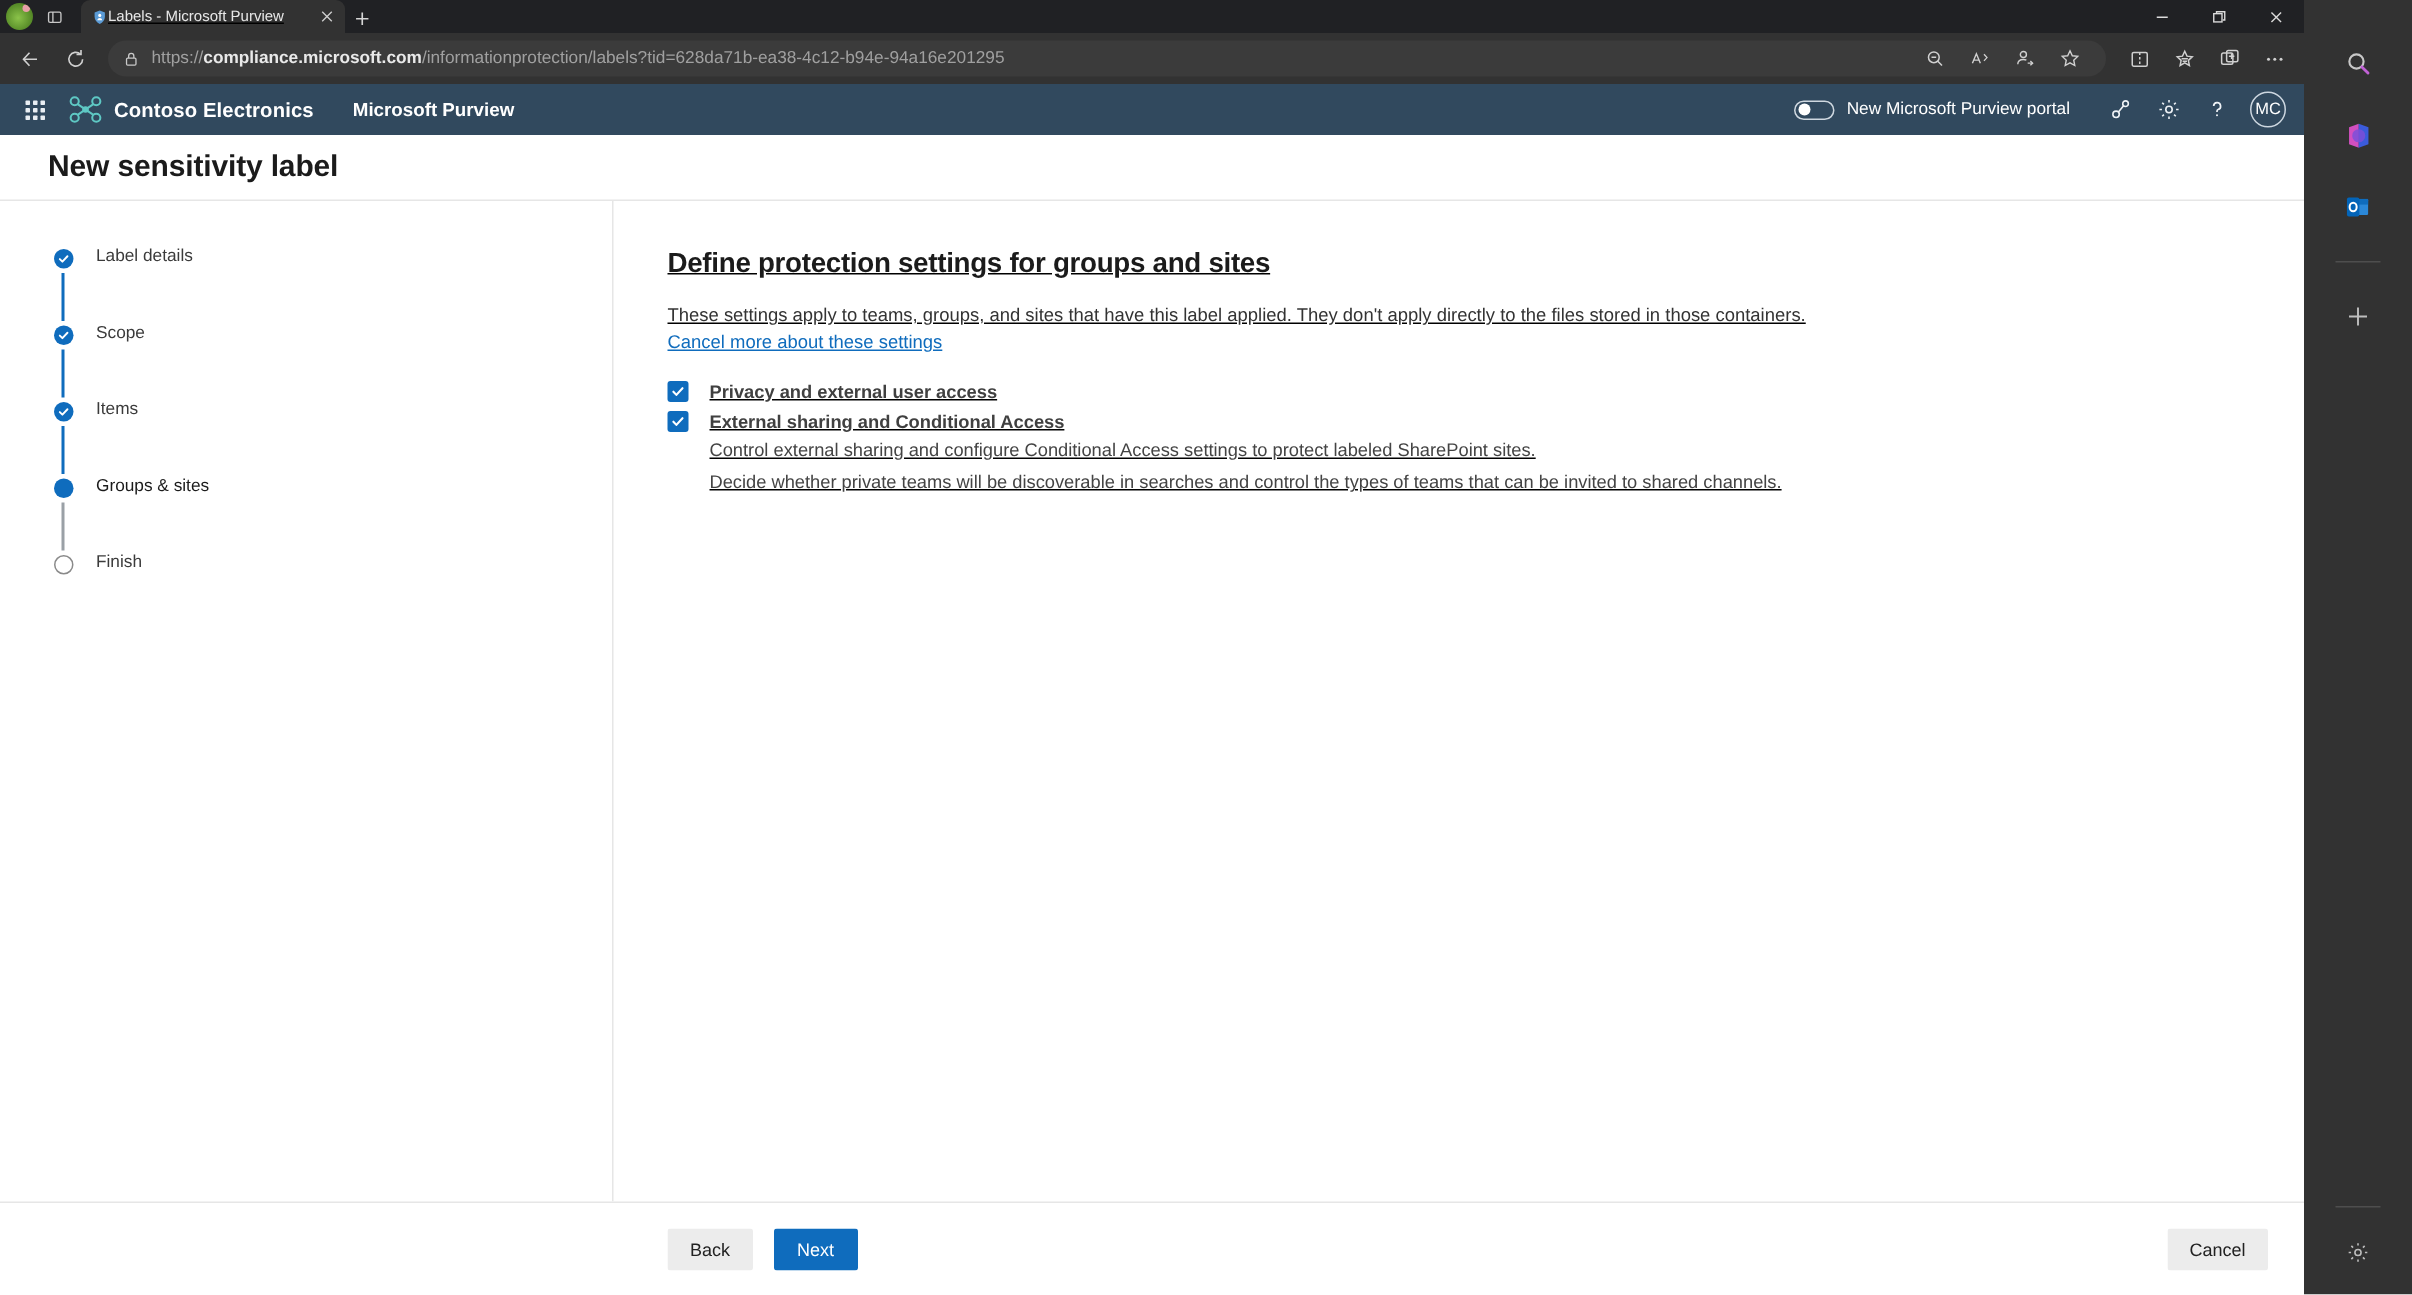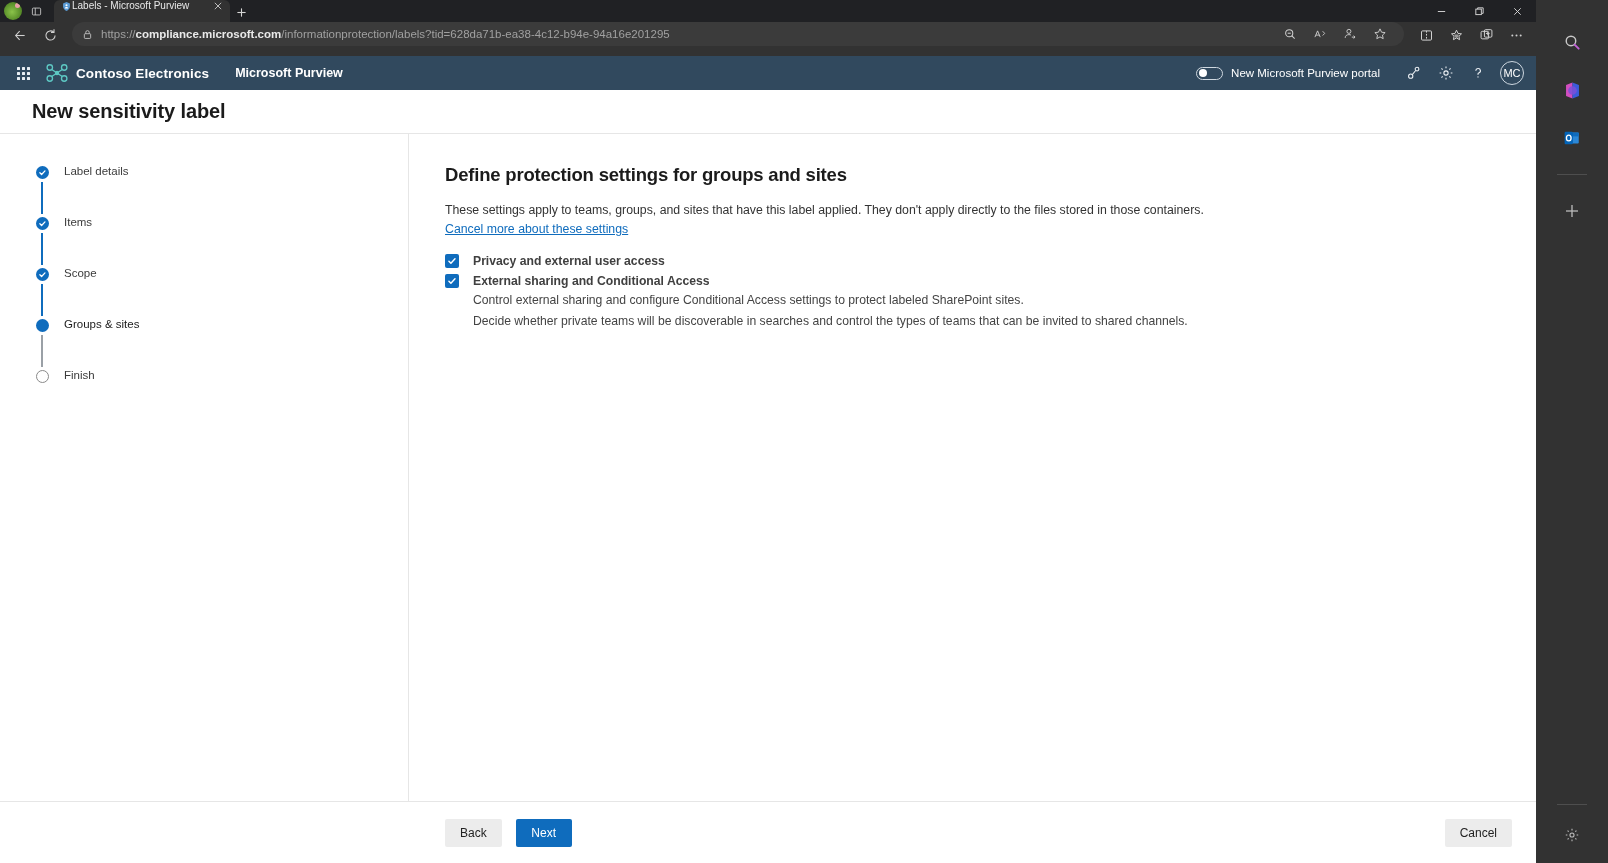--- a/index.html
+++ b/index.html
@@ -35,8 +35,8 @@
   }
   .tab {
     height: 22px; min-width: 176px; max-width: 176px; background:#323232;
-    border-radius: 6px 6px 0 0; display:flex; align-items:flex-start; gap:0;
-    padding: 0 6px; margin-left: 6px; position: relative;
+    border-radius: 6px 6px 0 0; display:flex; align-items:center; gap:0;
+    padding: 0 6px; margin-left: 6px; position: relative; text-decoration: underline;
   }
   .tab-fav {
     width: 12px; height: 12px; flex:0 0 12px; display:flex;align-items:center;justify-content:center;

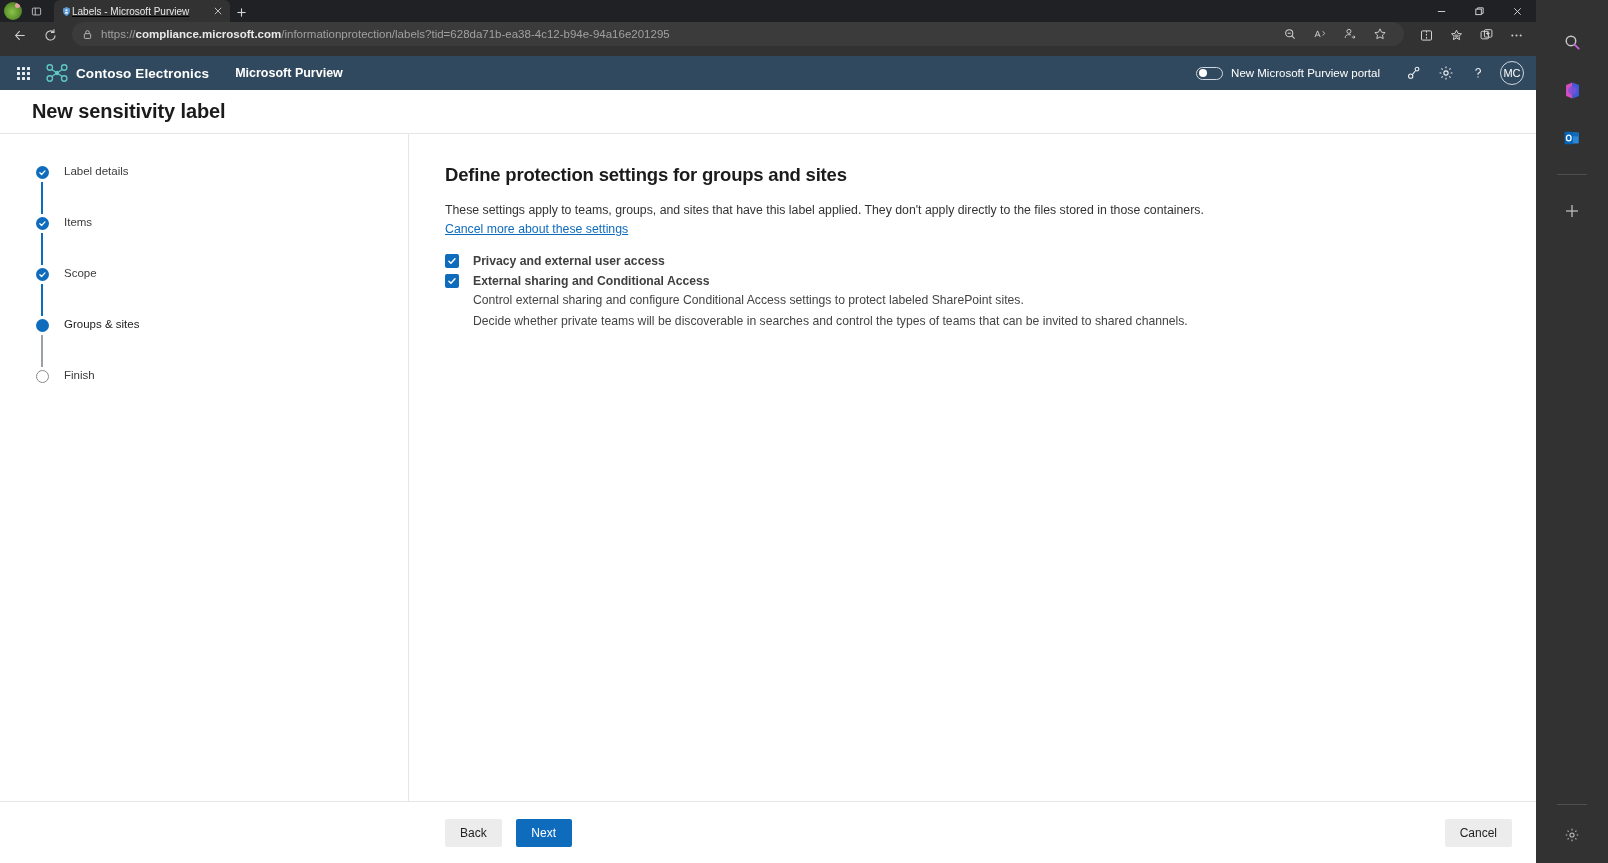--- a/index.html
+++ b/index.html
@@ -51,7 +51,7 @@
   .win-btn { width: 38px; height:22px; display:flex;align-items:center;justify-content:center;color:#dcdcdc; }
 
   .toolbar {
-    height: 34px; background:#323232; display:flex; 
+    height: 34px; background:#323232; display:flex; align-items:center;
     padding: 0 6px; gap: 2px; flex: 0 0 34px;
   }
   .tbtn {

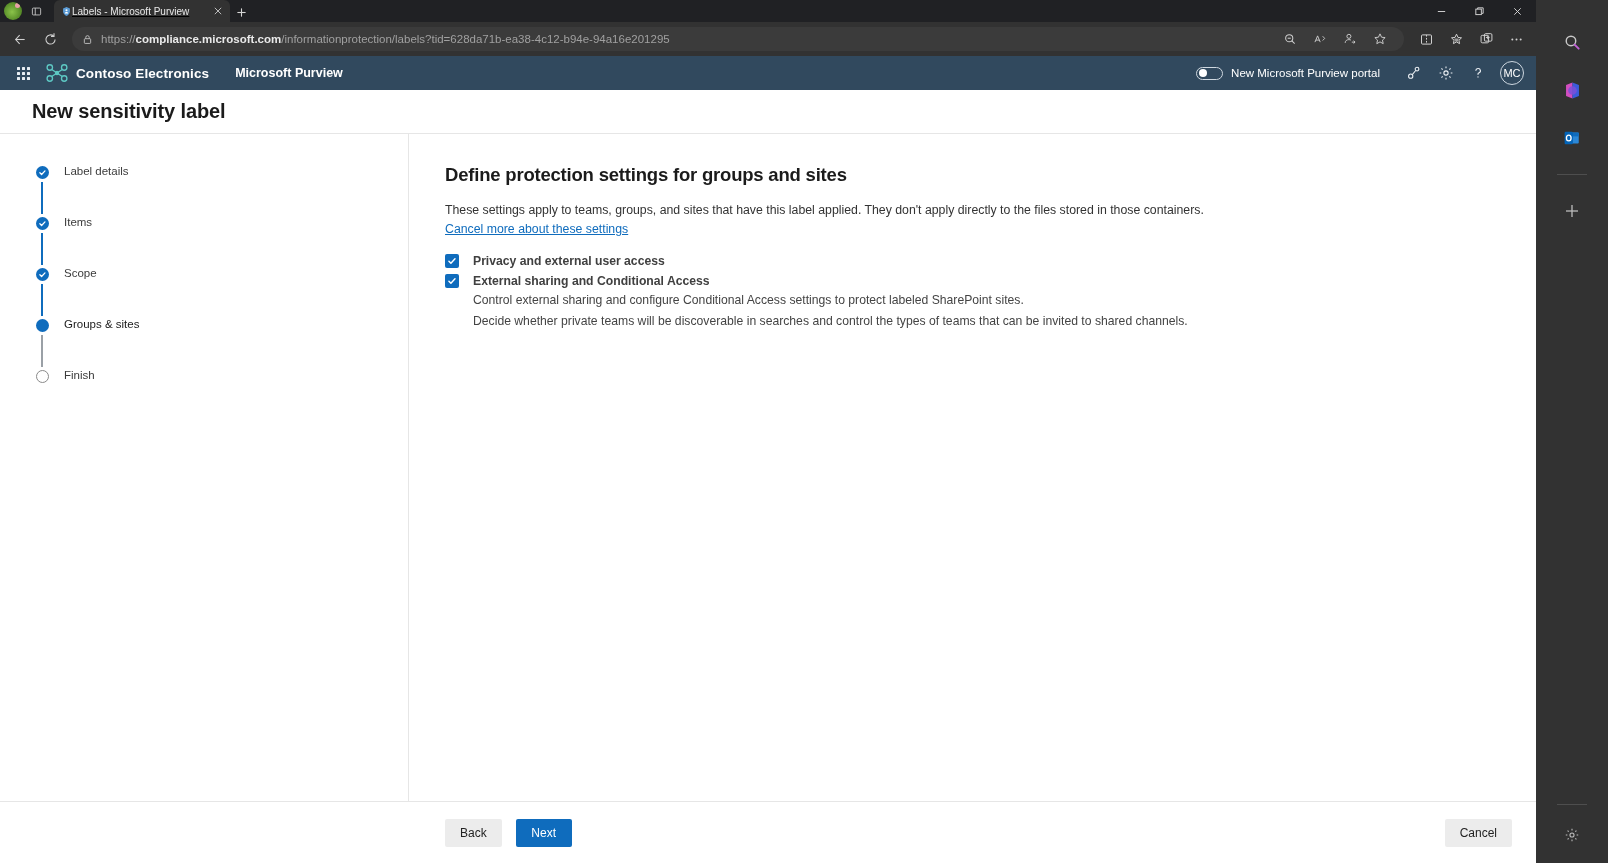--- a/index.html
+++ b/index.html
@@ -129,7 +129,7 @@
   .step-label.active { font-weight:400; color:#1b1b1b; }
 
   
-  .content-pane { flex:1; padding: 30px 0 0 36px; min-width:0; }
+  .content-pane { flex:1; padding: 30px 0 0 36px; min-width:0;text-decoration:underline; }
   .content-h1 { font-size:18.5px; font-weight:700; color:#1b1b1b; letter-spacing:-0.2px; }
   .content-desc { font-size:12.3px; color:#333; margin-top:16px; line-height:1.35; }
   .content-link { font-size:12.3px; color:#0f6cbd; text-decoration:underline; display:inline-block; margin-top:2px; }

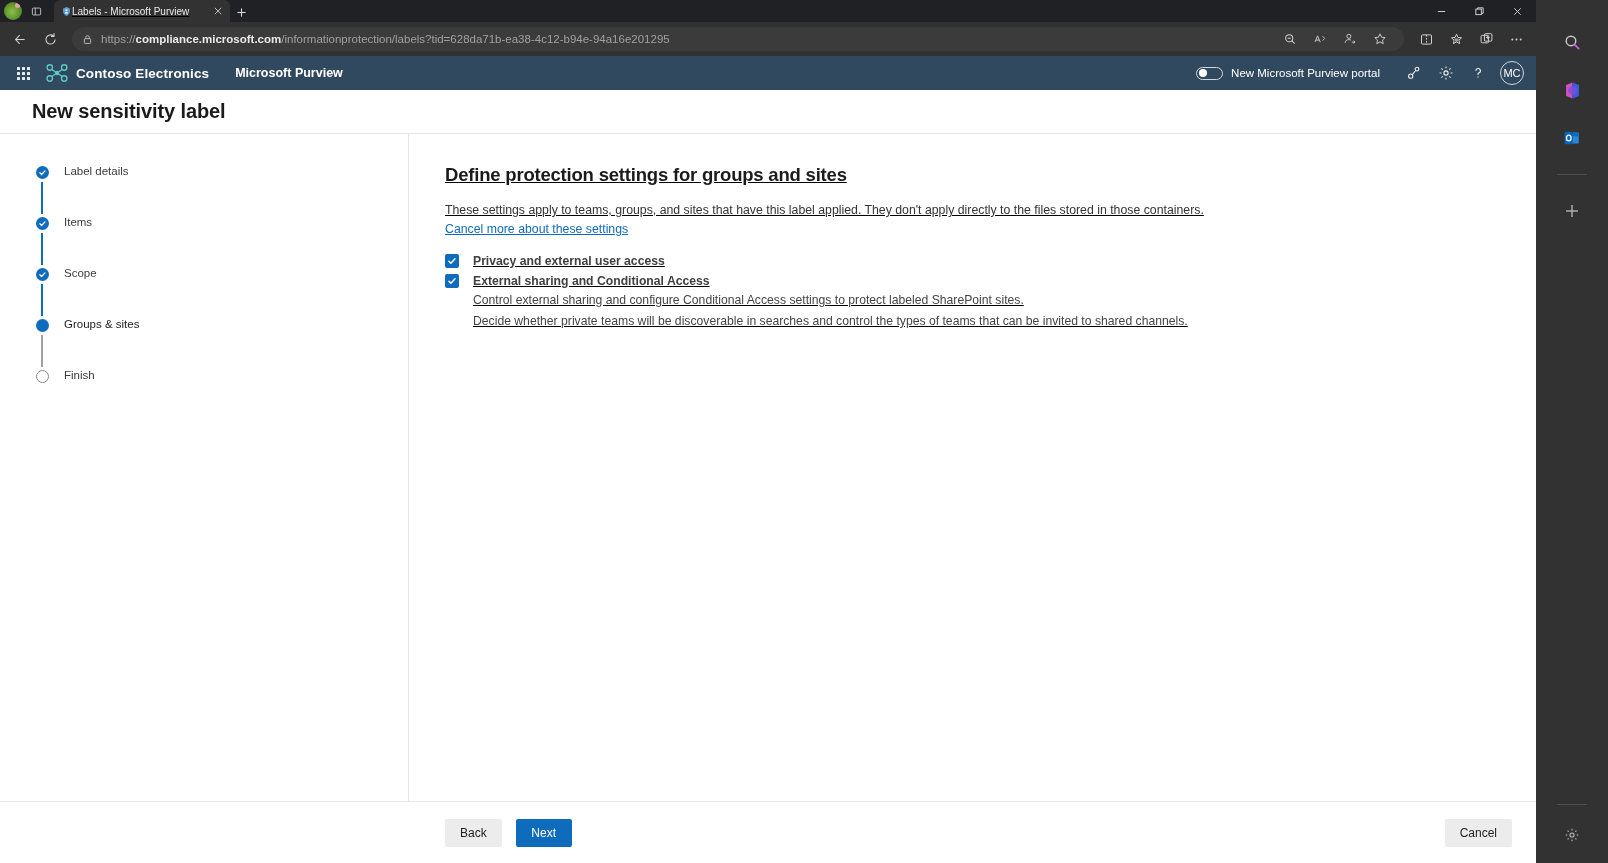--- a/index.html
+++ b/index.html
@@ -388,7 +388,7 @@
                   </div>
                   <div class="connector"></div>
                 </div>
-                <div class="step-label">Items</div>
+                <div class="step-label">Scope</div>
               </div>
               <div class="step">
                 <div class="step-marker">
@@ -399,7 +399,7 @@
                   </div>
                   <div class="connector"></div>
                 </div>
-                <div class="step-label">Scope</div>
+                <div class="step-label">Items</div>
               </div>
               <div class="step">
                 <div class="step-marker">

